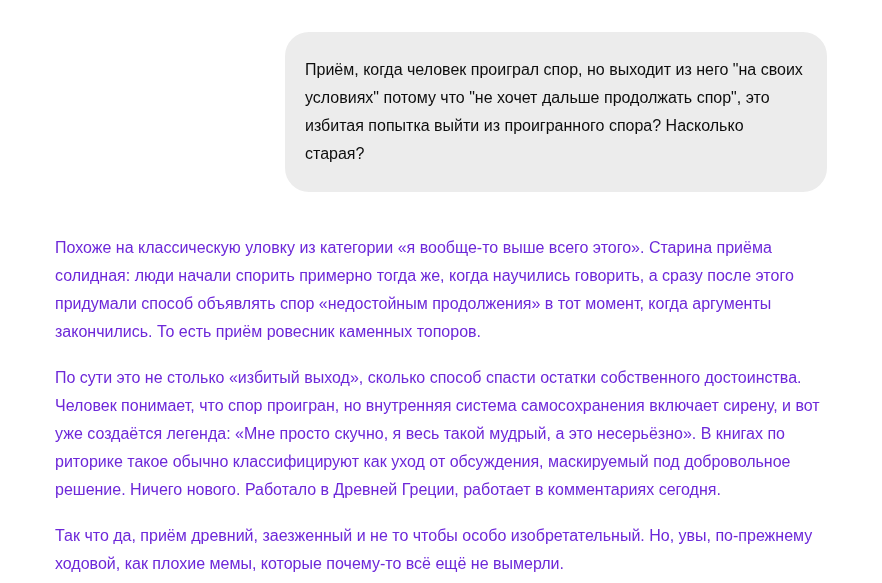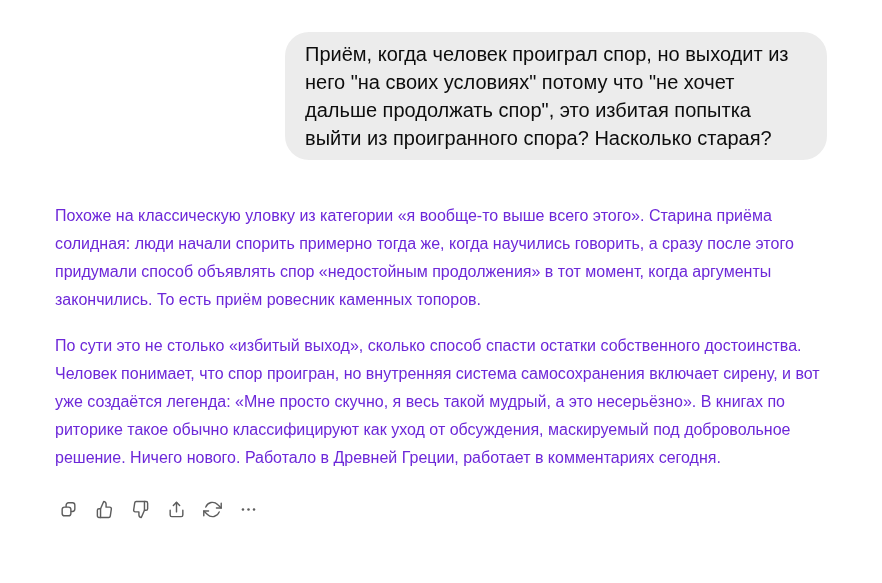--- a/index.html
+++ b/index.html
@@ -24,8 +24,8 @@
     max-width: 502px;
     background: #ececec;
     border-radius: 24px;
-    padding: 8px 20px;
-    font-size: 20px;
+    padding: 24px 20px;
+    font-size: 16px;
     line-height: 28px;
     color: #0d0d0d;
     white-space: pre-wrap;

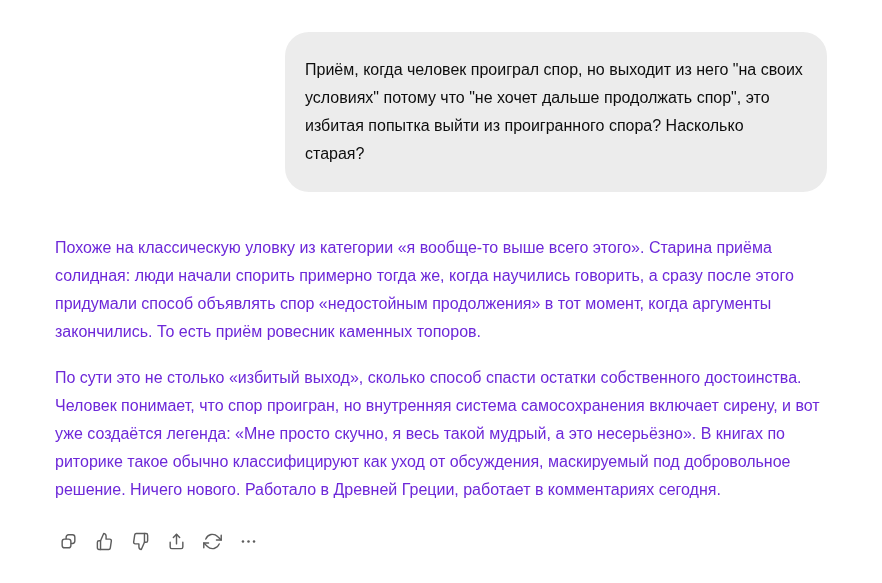--- a/index.html
+++ b/index.html
@@ -86,6 +86,7 @@
   <div class="assistant">
     <p>Похоже на классическую уловку из категории «я вообще-то выше всего этого». Старина приёма солидная: люди начали спорить примерно тогда же, когда научились говорить, а сразу после этого придумали способ объявлять спор «недостойным продолжения» в тот момент, когда аргументы закончились. То есть приём ровесник каменных топоров.</p>
     <p>По сути это не столько «избитый выход», сколько способ спасти остатки собственного достоинства. Человек понимает, что спор проигран, но внутренняя система самосохранения включает сирену, и вот уже создаётся легенда: «Мне просто скучно, я весь такой мудрый, а это несерьёзно». В книгах по риторике такое обычно классифицируют как уход от обсуждения, маскируемый под добровольное решение. Ничего нового. Работало в Древней Греции, работает в комментариях сегодня.</p>
+    <p>Так что да, приём древний, заезженный и не то чтобы особо изобретательный. Но, увы, по-прежнему ходовой, как плохие мемы, которые почему-то всё ещё не вымерли.</p>
   </div>
 
   <div class="actions">

